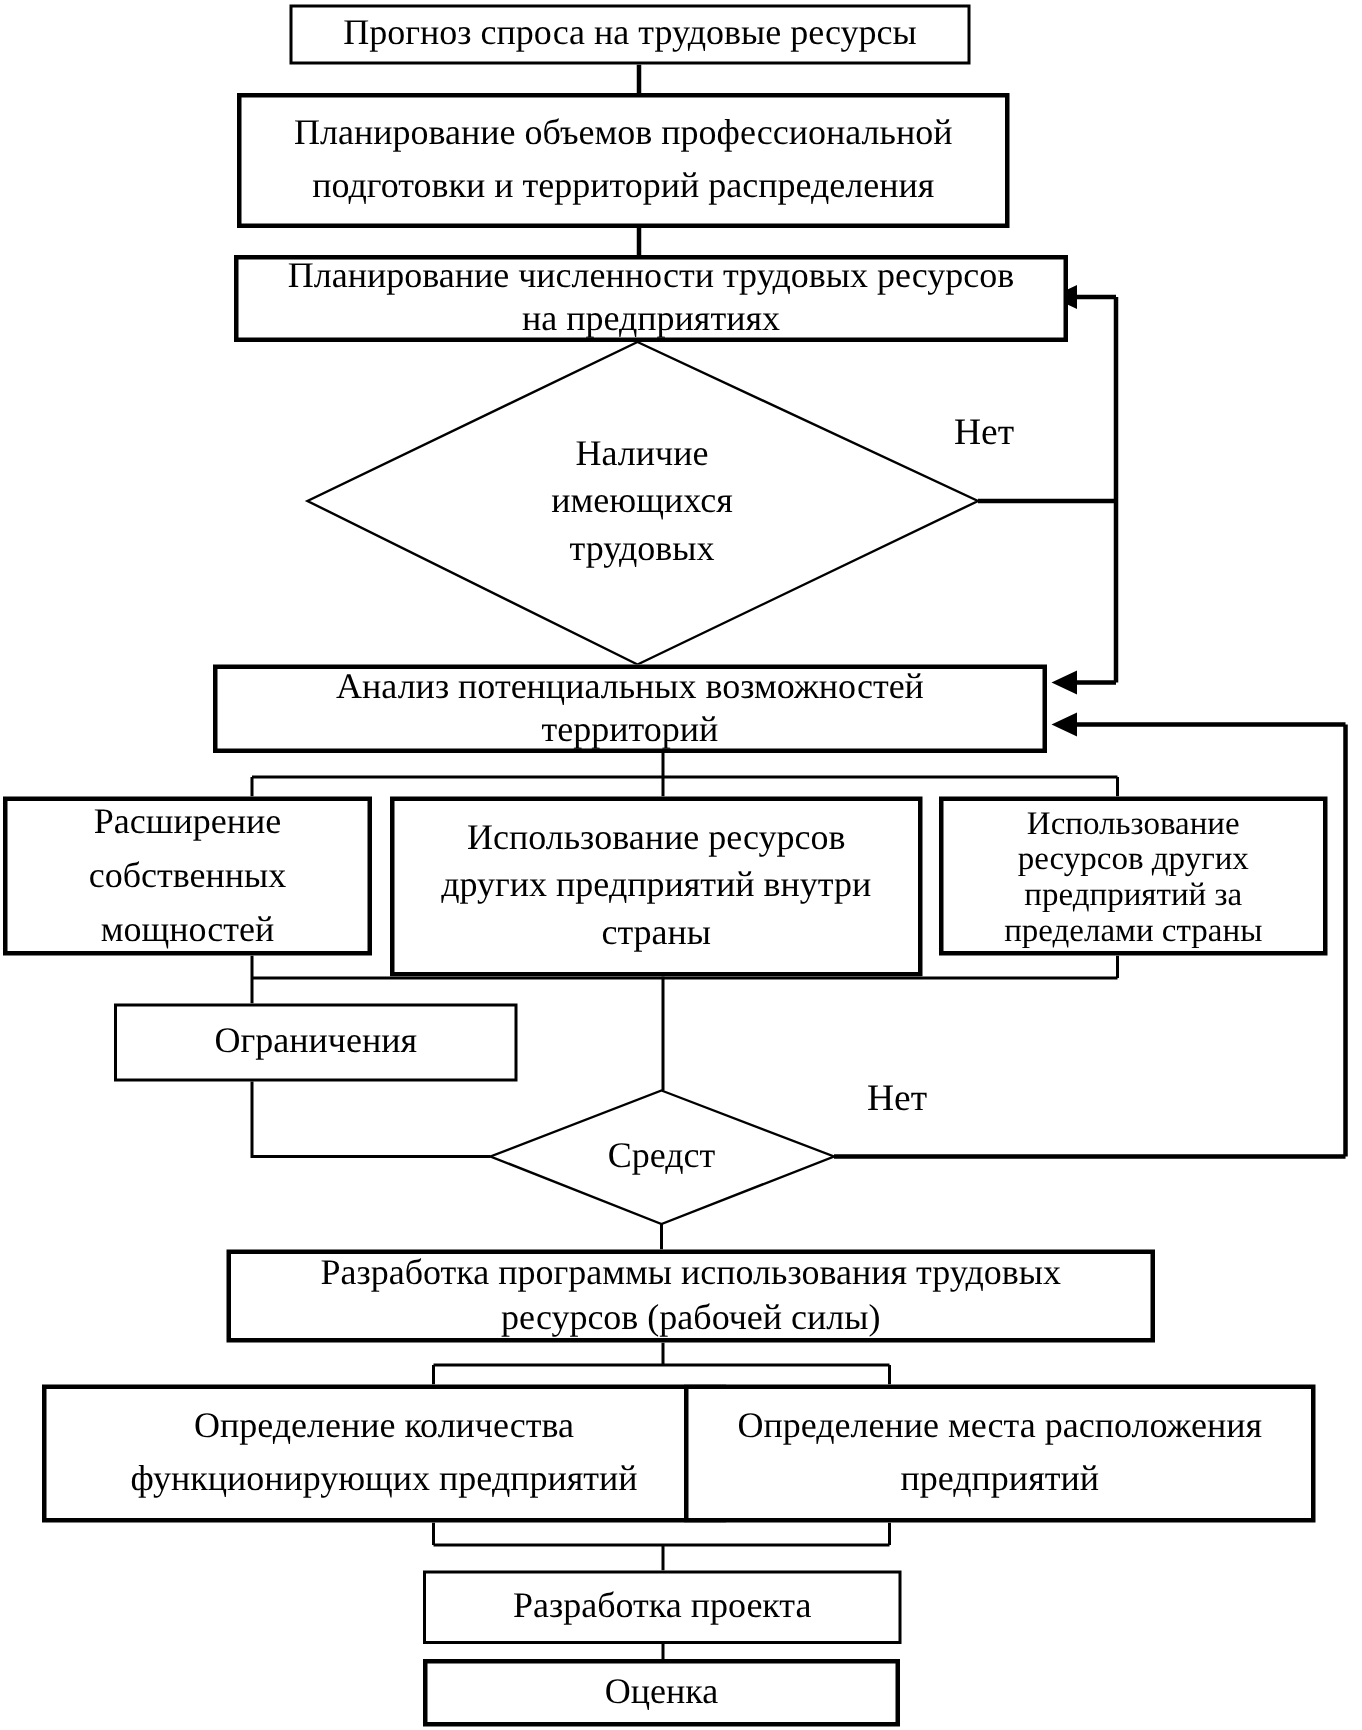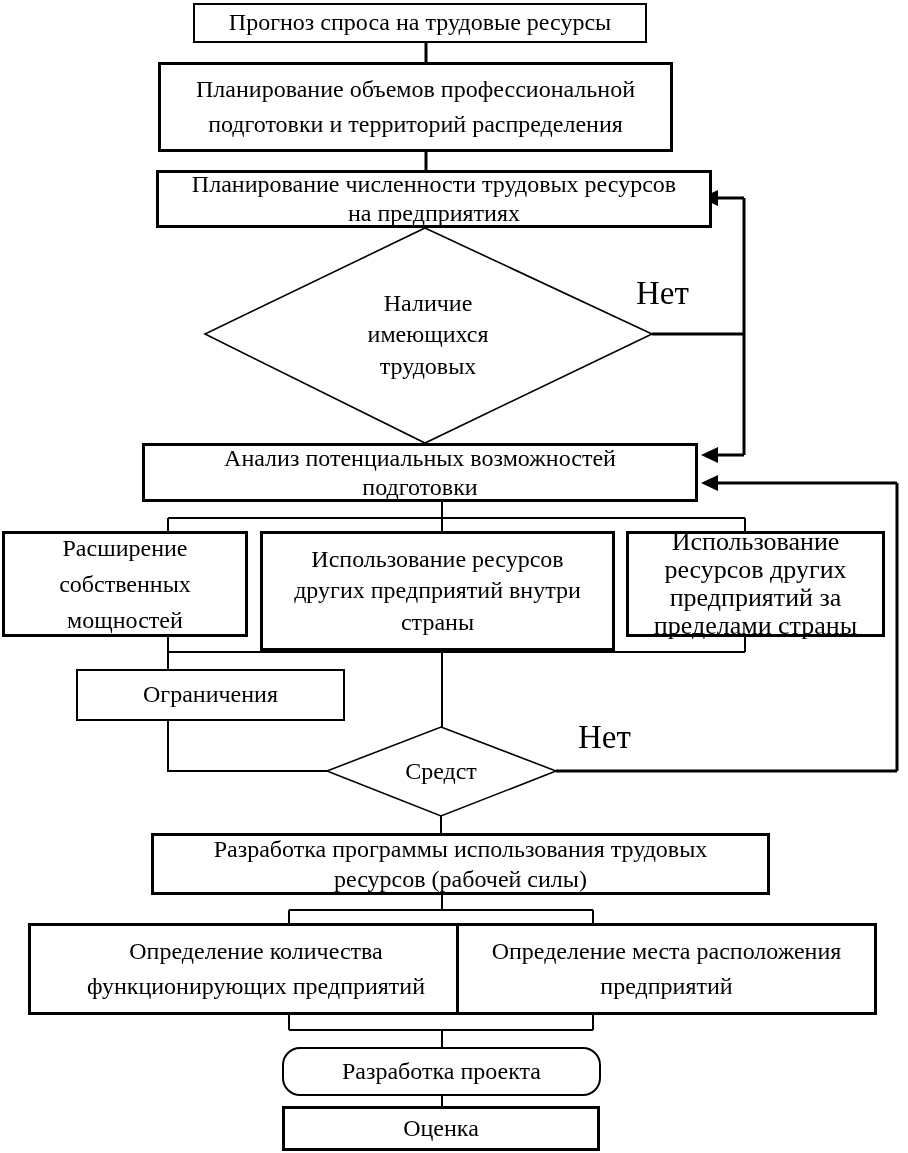--- a/index.html
+++ b/index.html
@@ -18,7 +18,7 @@
   .tight{font-size:26px;line-height:1.08;}
   .dtext{position:absolute;z-index:1;display:flex;align-items:center;justify-content:center;
          text-align:center;font-size:24px;line-height:1.3;white-space:pre-line;background:transparent;}
-  .edge-label{position:absolute;z-index:1;font-size:33px;line-height:1.1;background:transparent;}
+  .edge-label{position:absolute;z-index:1;font-size:25px;line-height:1.1;background:transparent;}
 </style>
 </head>
 <body>

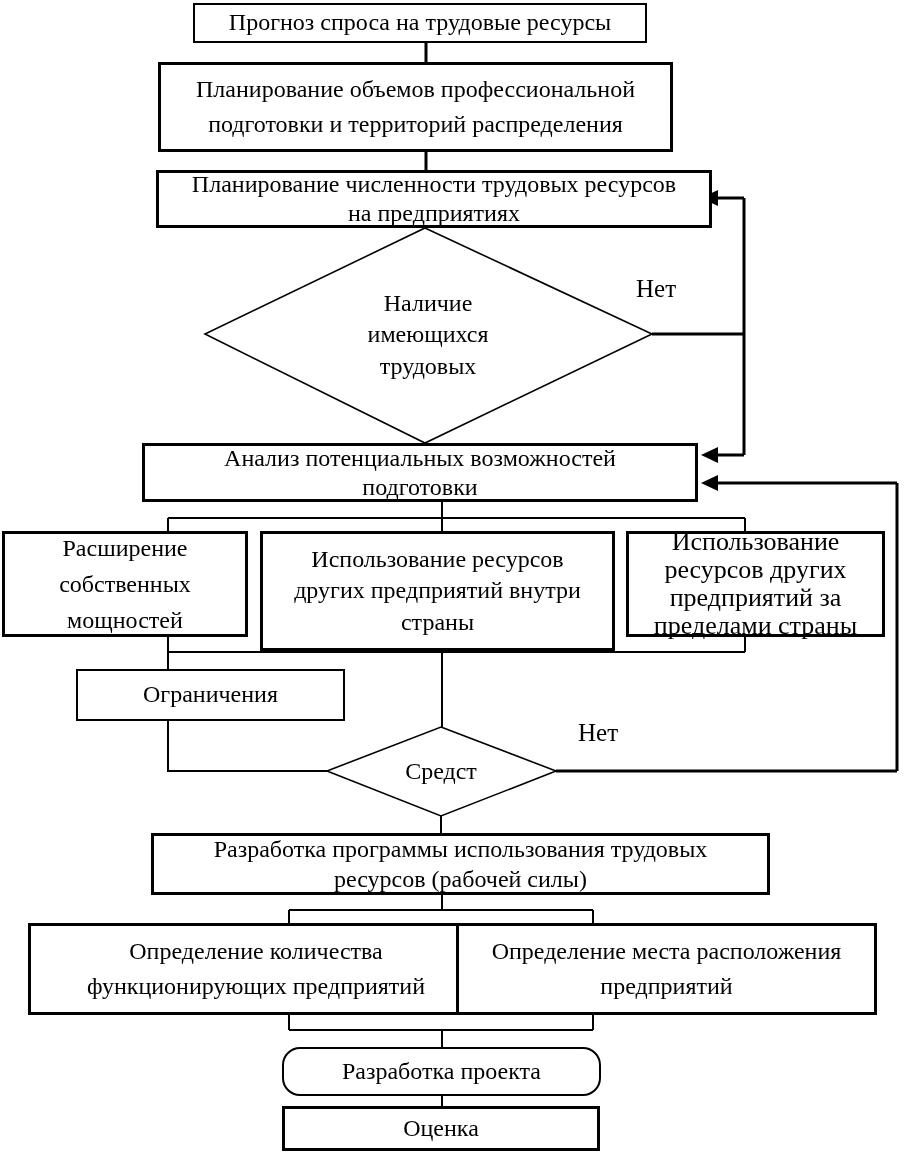--- a/index.html
+++ b/index.html
@@ -73,7 +73,7 @@
   <div class="edge-label" style="left:636px;top:275px;">Нет</div>
 
   <div class="node lh12" style="left:142px;top:443px;width:556px;height:59px;">Анализ потенциальных возможностей
-подготовки</div>
+территорий</div>
 
   <div class="node lh15" style="left:2px;top:531px;width:246px;height:106px;">Расширение
 собственных

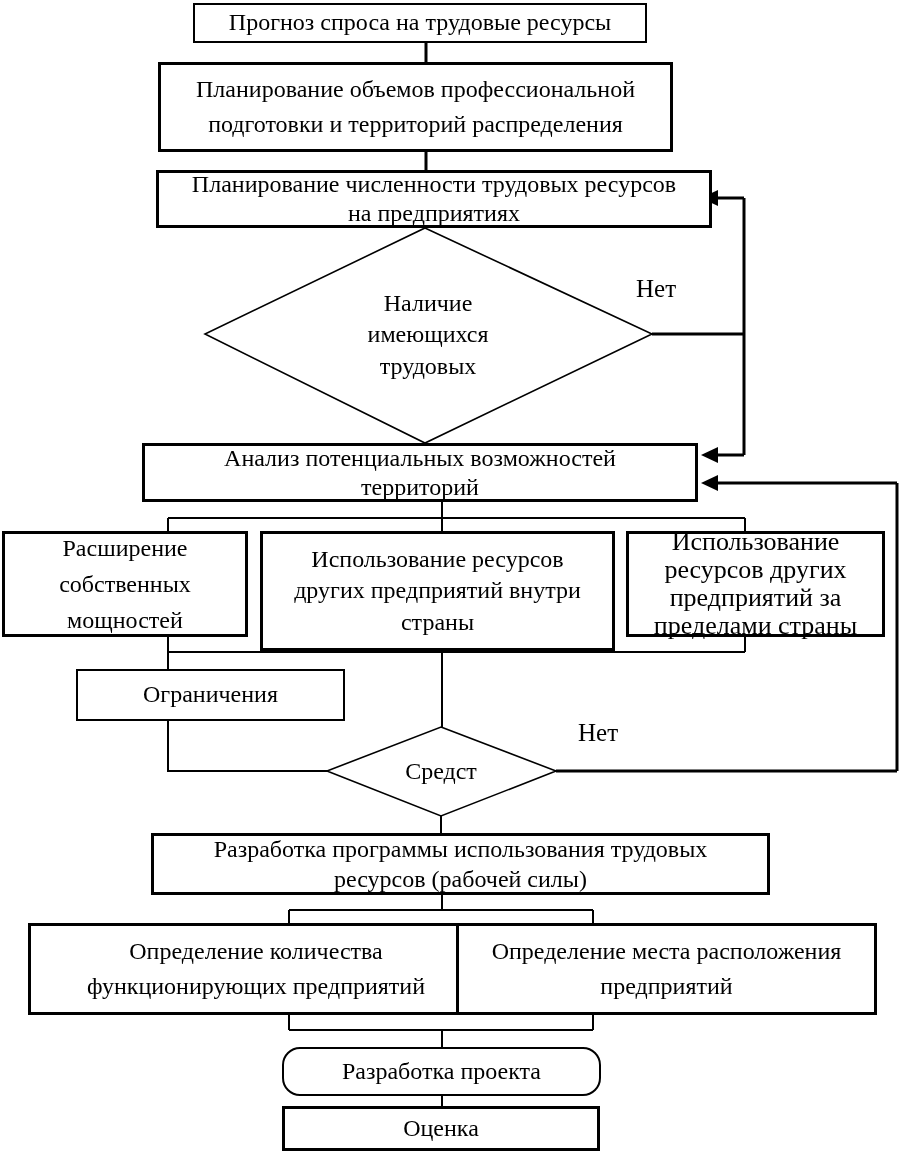--- a/index.html
+++ b/index.html
@@ -15,7 +15,7 @@
   .lh125{line-height:1.25;}
   .lh15{line-height:1.5;}
   .lh13{line-height:1.3;}
-  .tight{font-size:26px;line-height:1.08;}
+  .tight{font-size:22px;line-height:1.08;}
   .dtext{position:absolute;z-index:1;display:flex;align-items:center;justify-content:center;
          text-align:center;font-size:24px;line-height:1.3;white-space:pre-line;background:transparent;}
   .edge-label{position:absolute;z-index:1;font-size:25px;line-height:1.1;background:transparent;}

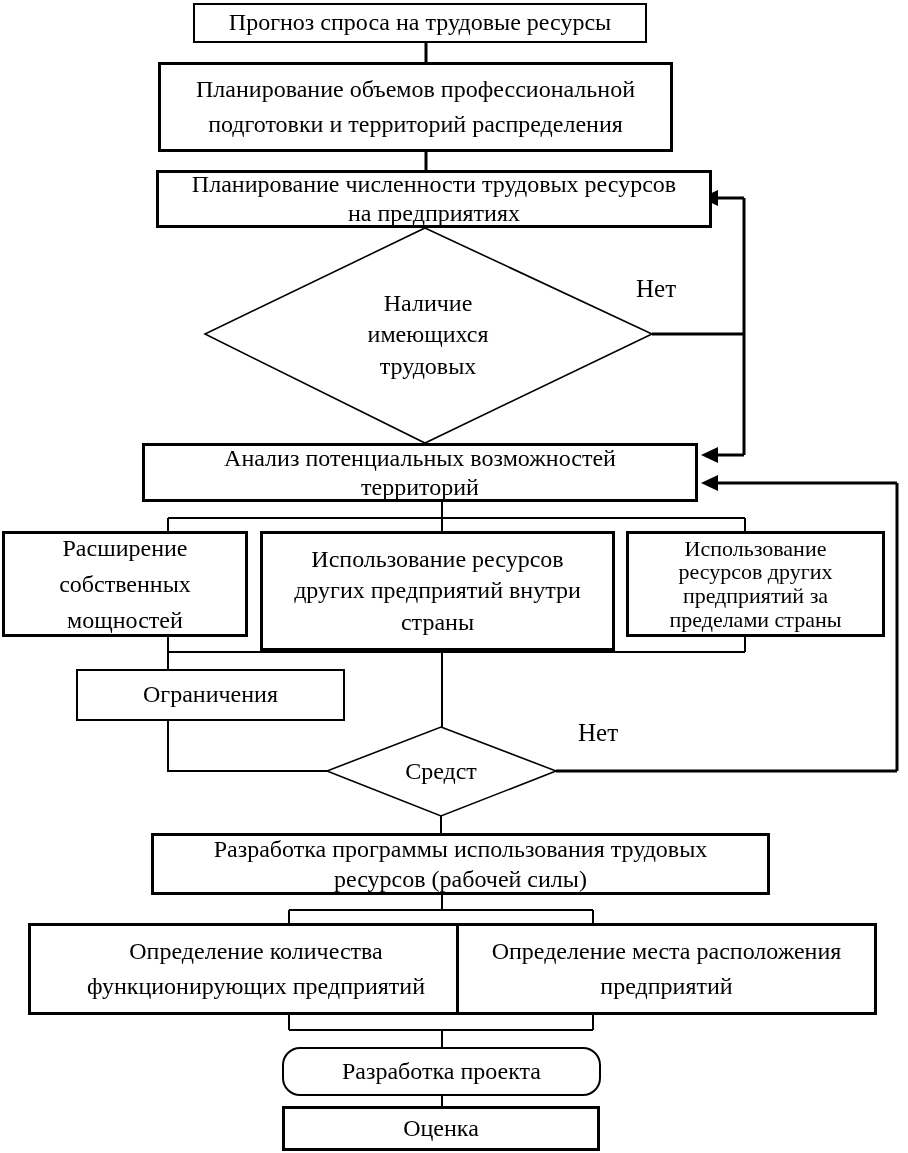--- a/index.html
+++ b/index.html
@@ -103,7 +103,7 @@
   <div class="node lh145" style="left:456px;top:923px;width:421px;height:92px;">Определение места расположения
 предприятий</div>
 
-  <div class="node bw2" style="left:282px;top:1047px;width:319px;height:49px;border-radius:18px;">Разработка проекта</div>
+  <div class="node bw2" style="left:282px;top:1047px;width:319px;height:49px;">Разработка проекта</div>
 
   <div class="node" style="left:282px;top:1106px;width:318px;height:45px;">Оценка</div>
 

